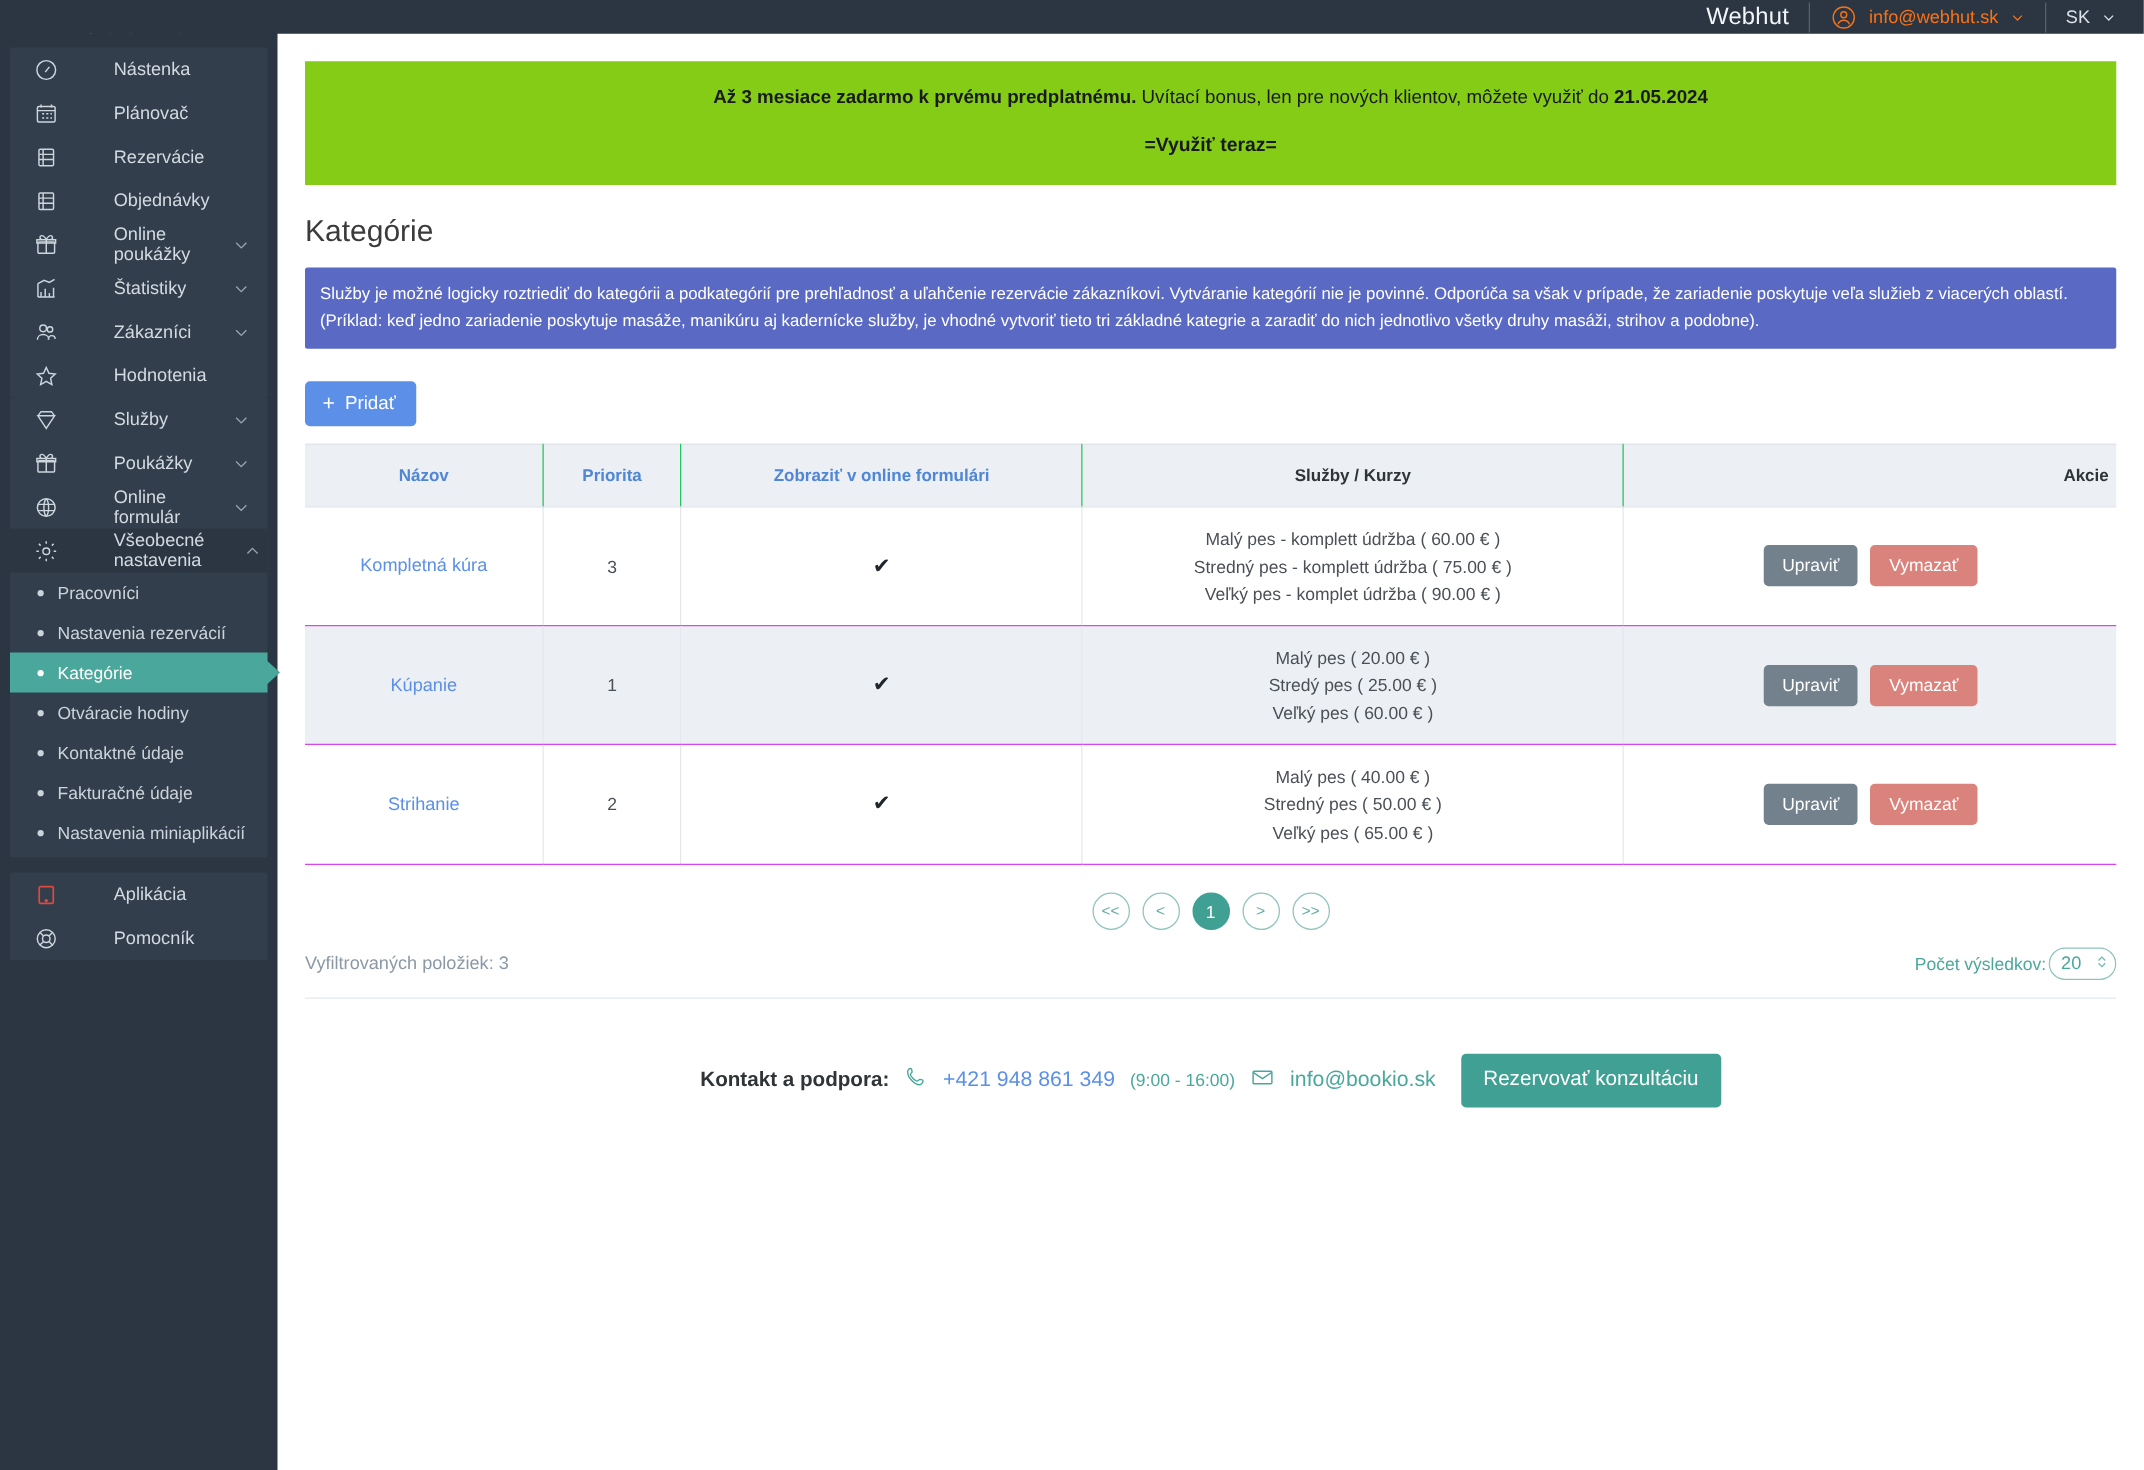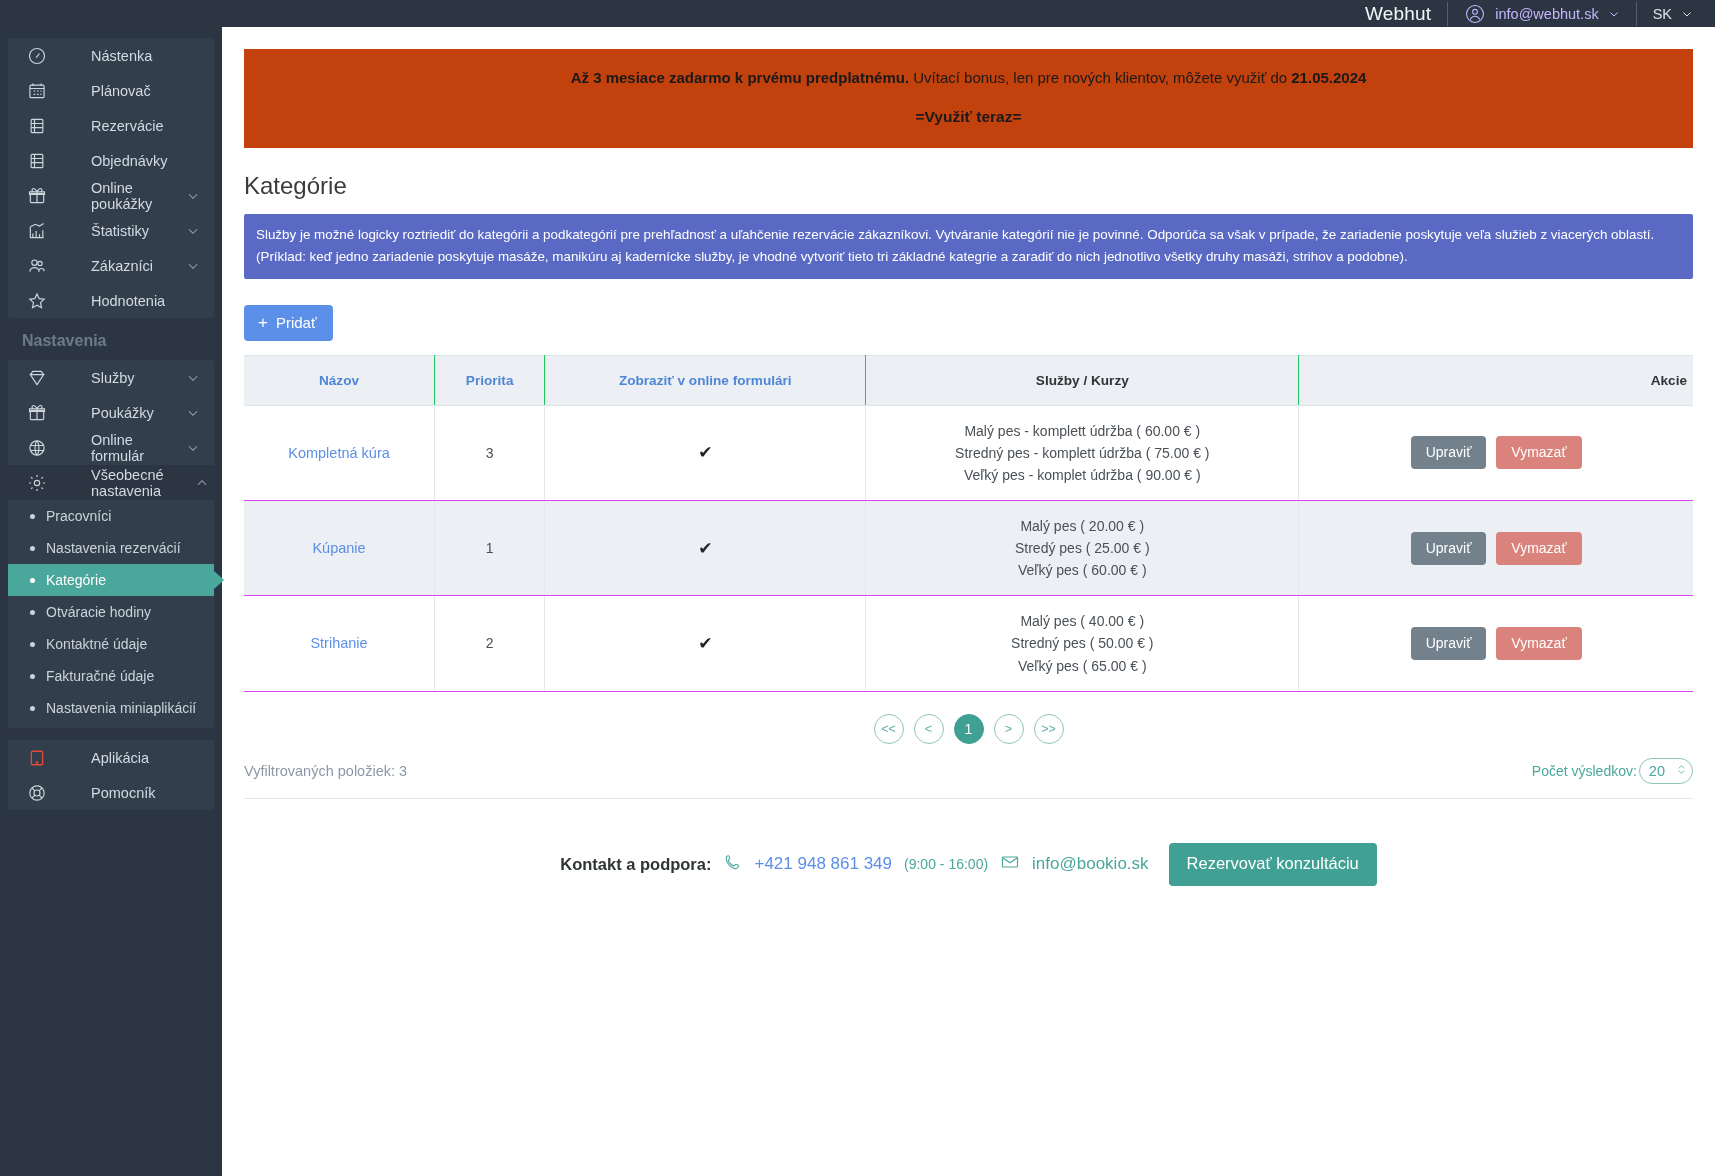--- a/index.html
+++ b/index.html
@@ -28,7 +28,7 @@
   .topbar-sep { width: 1px; height: 24px; background: #55606c; }
   .topbar-user {
     display: flex; align-items: center; gap: 9px;
-    padding: 0 16px; font-size: 14.5px; color: #c4b5fd; cursor: pointer; justify-content: center;
+    padding: 0 16px; font-size: 14.5px; color: #f97316; cursor: pointer; justify-content: center;
   }
   .topbar-lang {
     display: flex; align-items: center; gap: 9px;

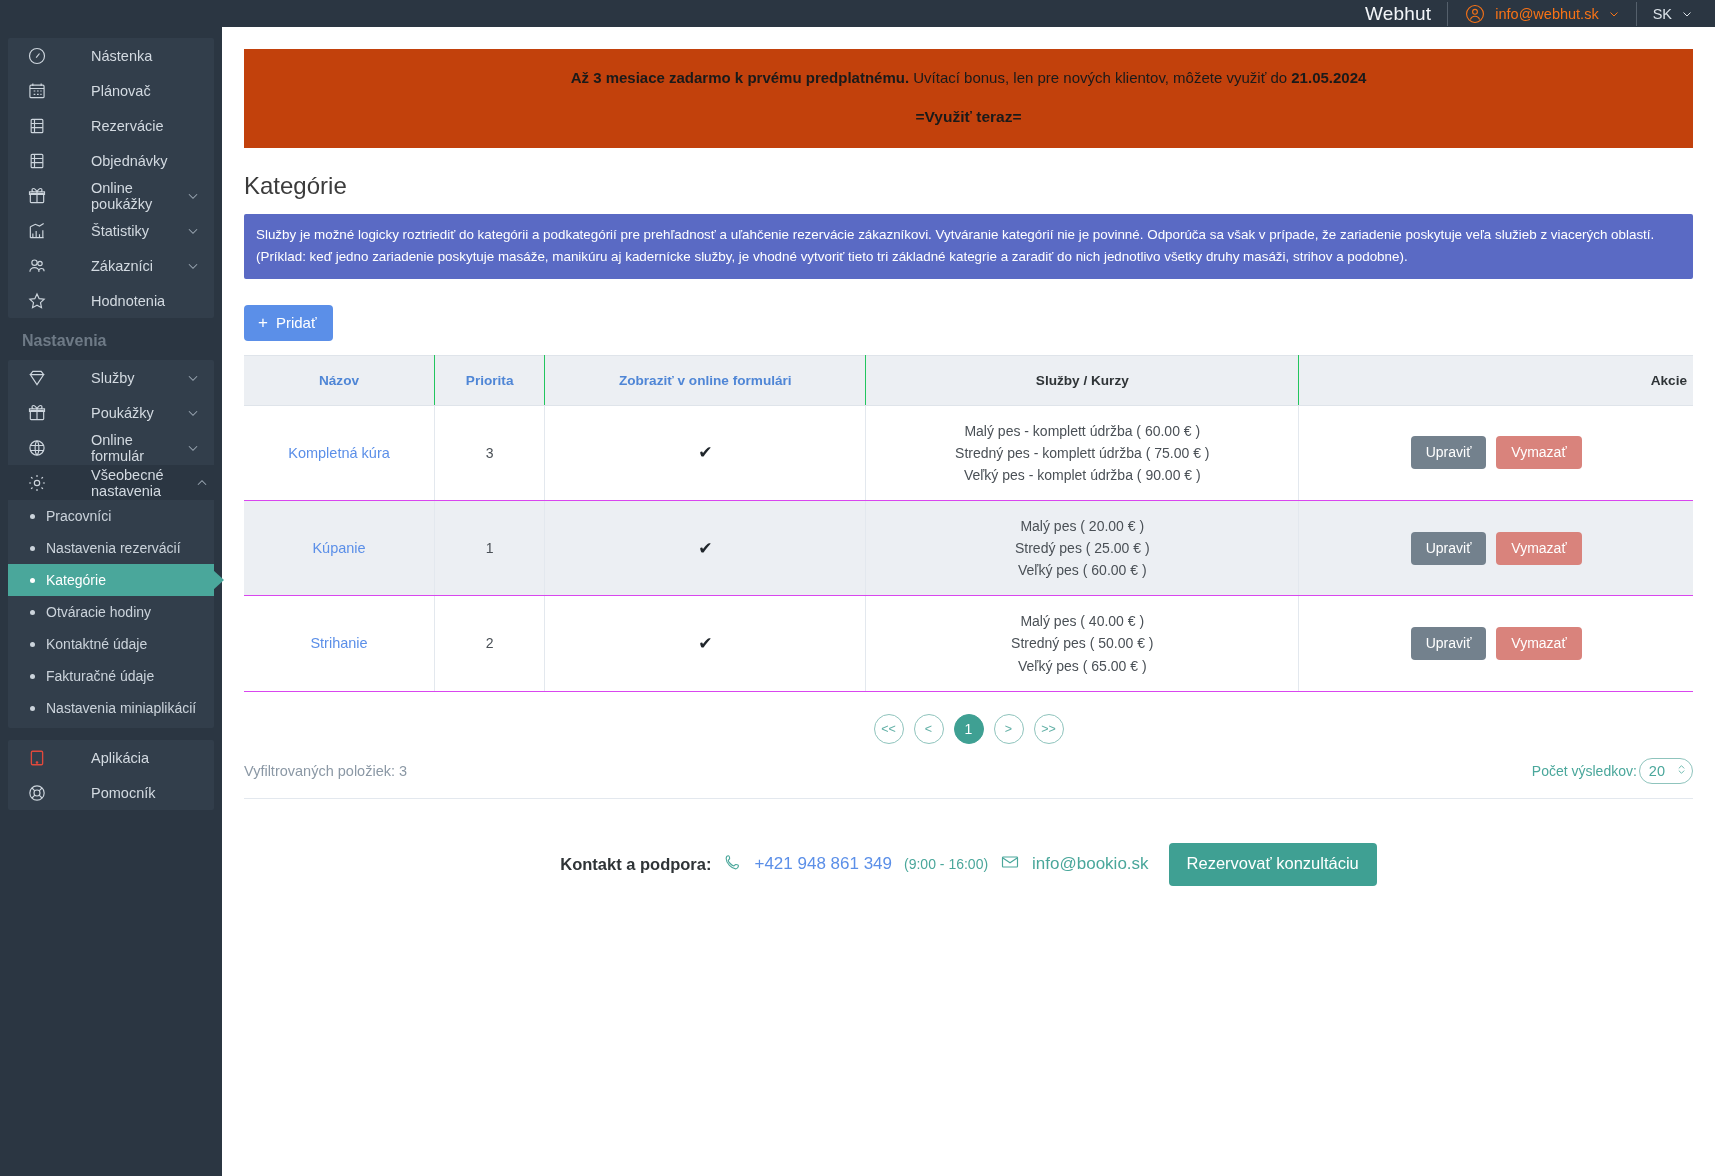--- a/index.html
+++ b/index.html
@@ -103,7 +103,7 @@
 
   .promo {
     margin: 11px 0 0 0;
-    background: #c2410c;
+    background: #84cc16;
     color: #1a1a1a;
     padding: 17px 20px 19px 20px;
     text-align: center;

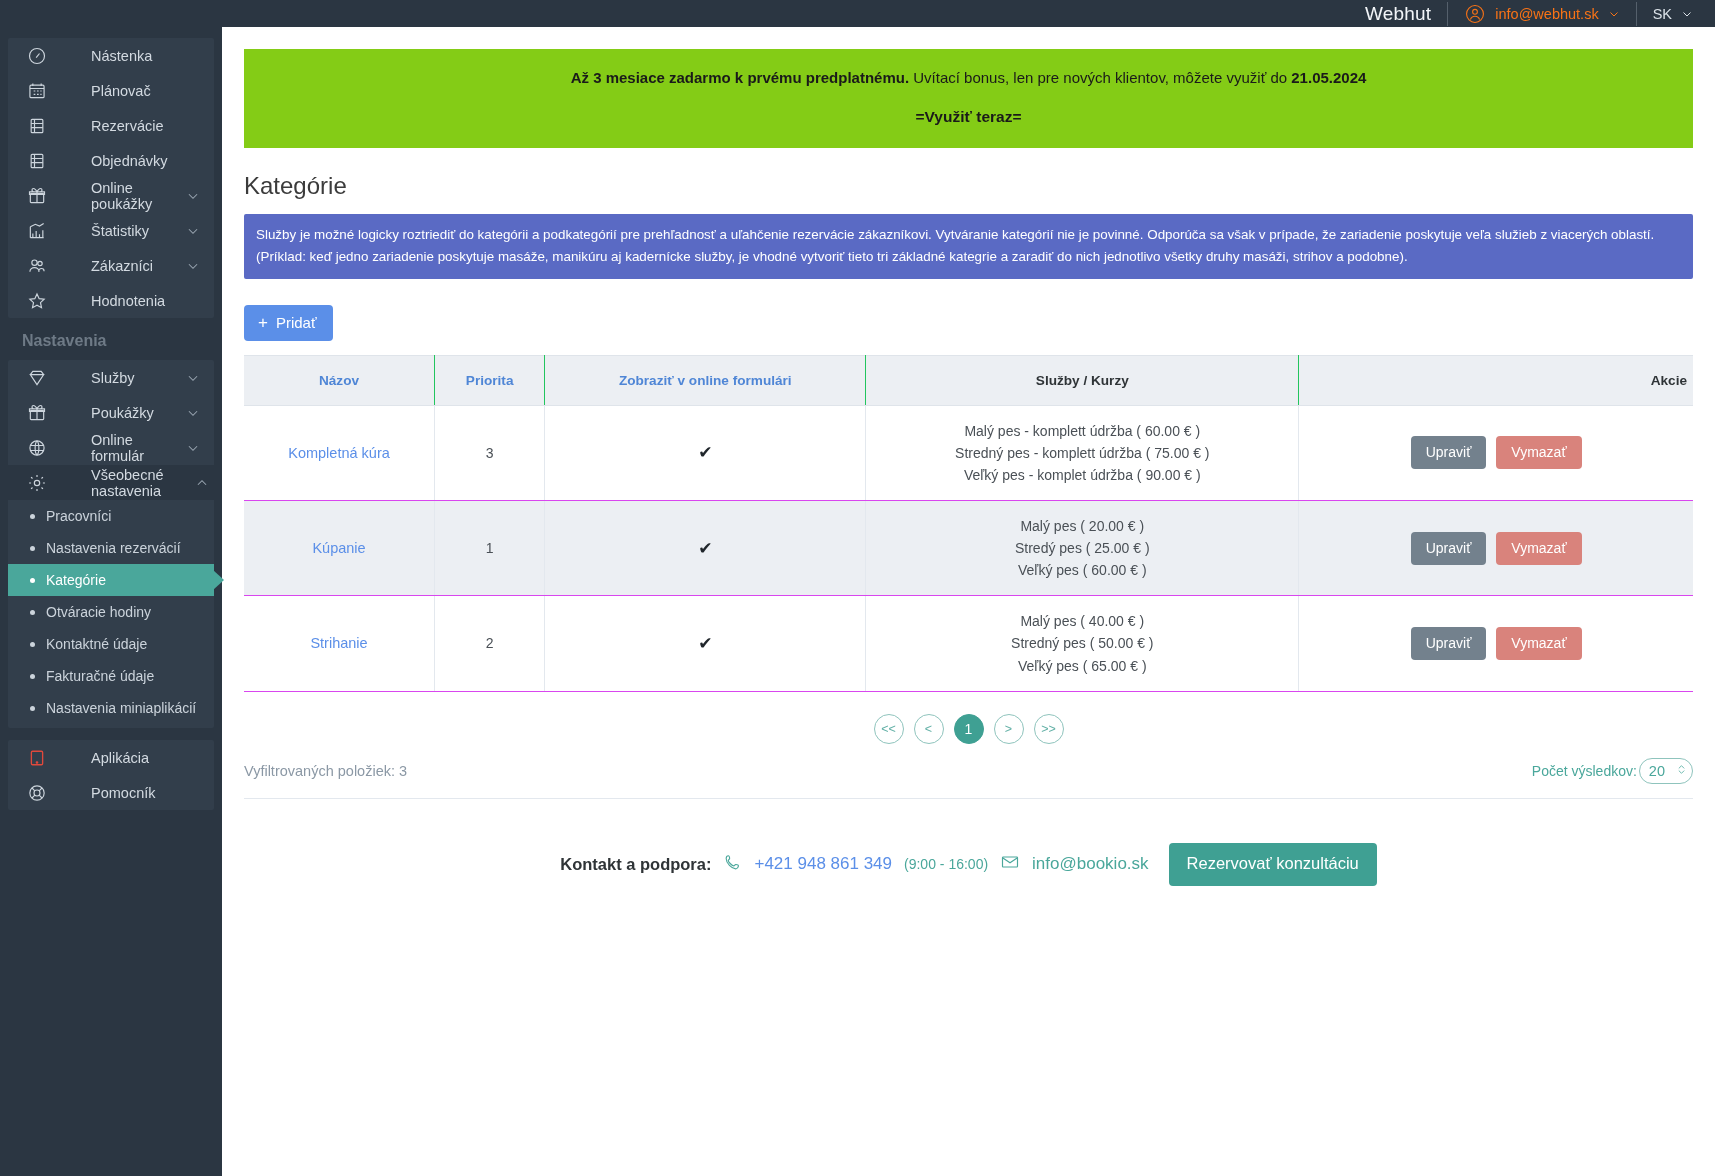--- a/index.html
+++ b/index.html
@@ -316,7 +316,6 @@
     </div>
   </div>
 
-  <div class="nav-section-title">Nastavenia</div>
   <div class="nav-group">
 
     <div class="nav-item">

